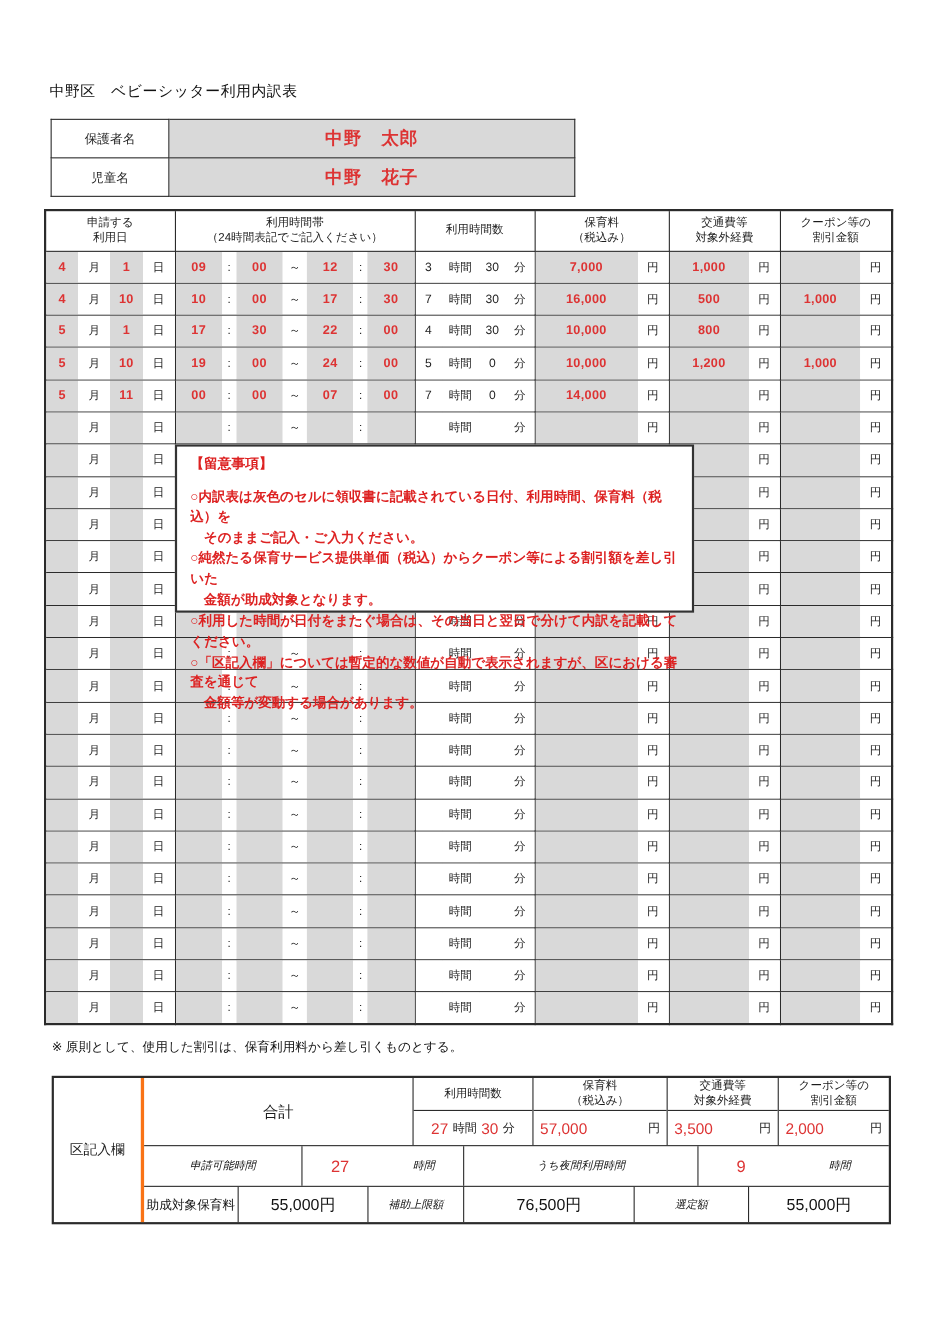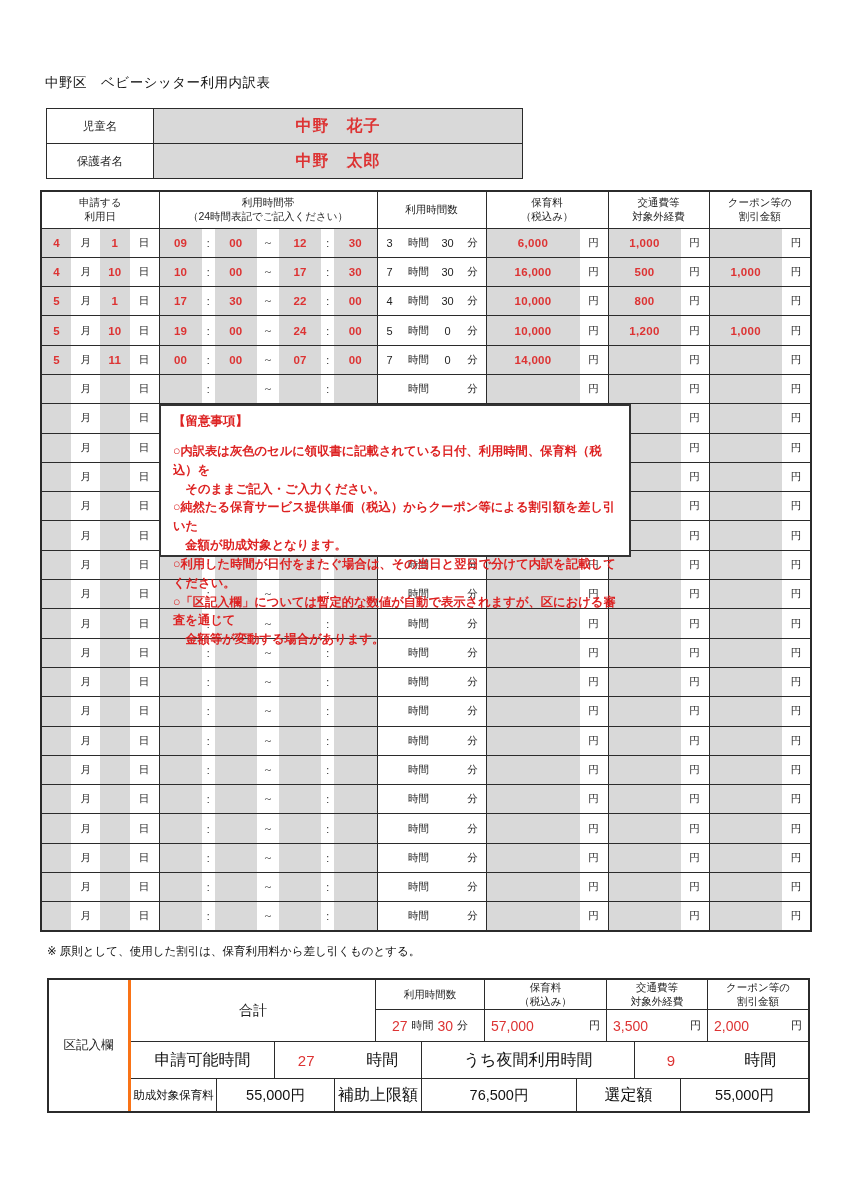--- a/index.html
+++ b/index.html
@@ -129,12 +129,12 @@
   <table class="name-table">
     <tbody>
       <tr>
+        <td class="nt-label">保護者名</td>
+        <td class="nt-value">中野　太郎</td>
+      </tr>
+      <tr>
         <td class="nt-label">児童名</td>
         <td class="nt-value">中野　花子</td>
-      </tr>
-      <tr>
-        <td class="nt-label">保護者名</td>
-        <td class="nt-value">中野　太郎</td>
       </tr>
     </tbody>
   </table>

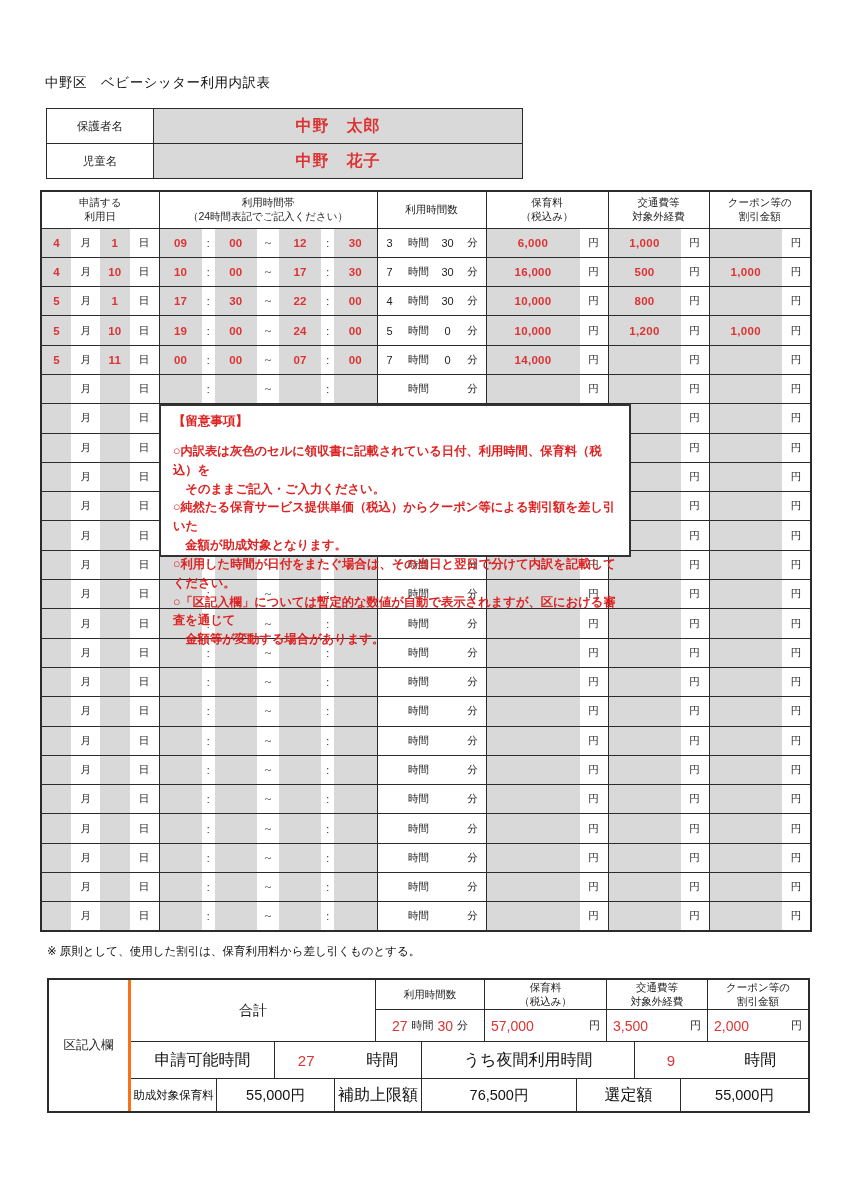--- a/index.html
+++ b/index.html
@@ -194,7 +194,7 @@
           </td>
           <td>
             <div class="cellflex">
-              <div class="g num">6,000</div>
+              <div class="g num">7,000</div>
               <div class="u u-yen">円</div>
             </div>
           </td>

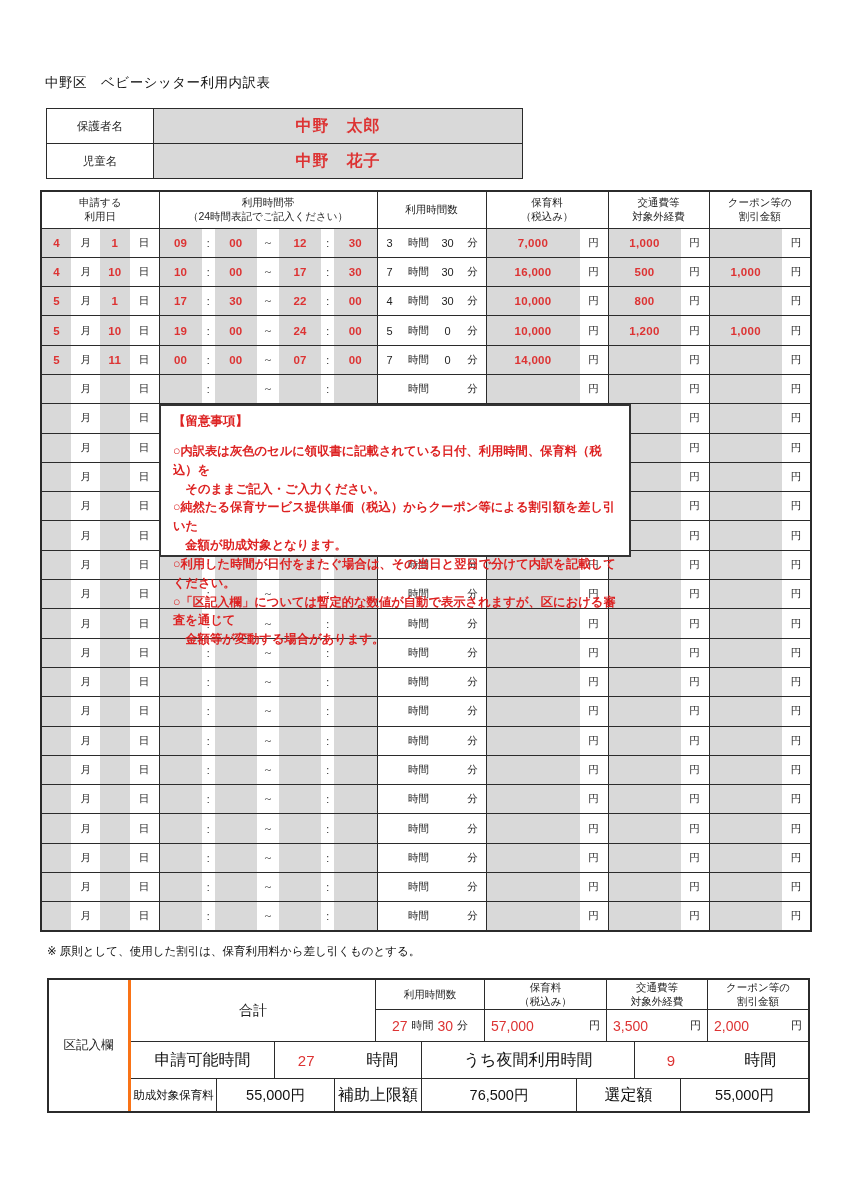--- a/index.html
+++ b/index.html
@@ -113,7 +113,7 @@
     border-right:1px solid #2b2b2b; min-width:0; gap:6px;
   }
   .s-cell:last-child { border-right:none; }
-  .lbl13 { font-size:16px; color:#111; }
+  .lbl13 { font-size:10px; color:#111;font-style:italic; }
   .lbl11 { font-size:11.5px; color:#111; }
   .val14 { font-size:14.5px; color:#111; }
   .red15 { color:#dd3333; font-size:15px; }

